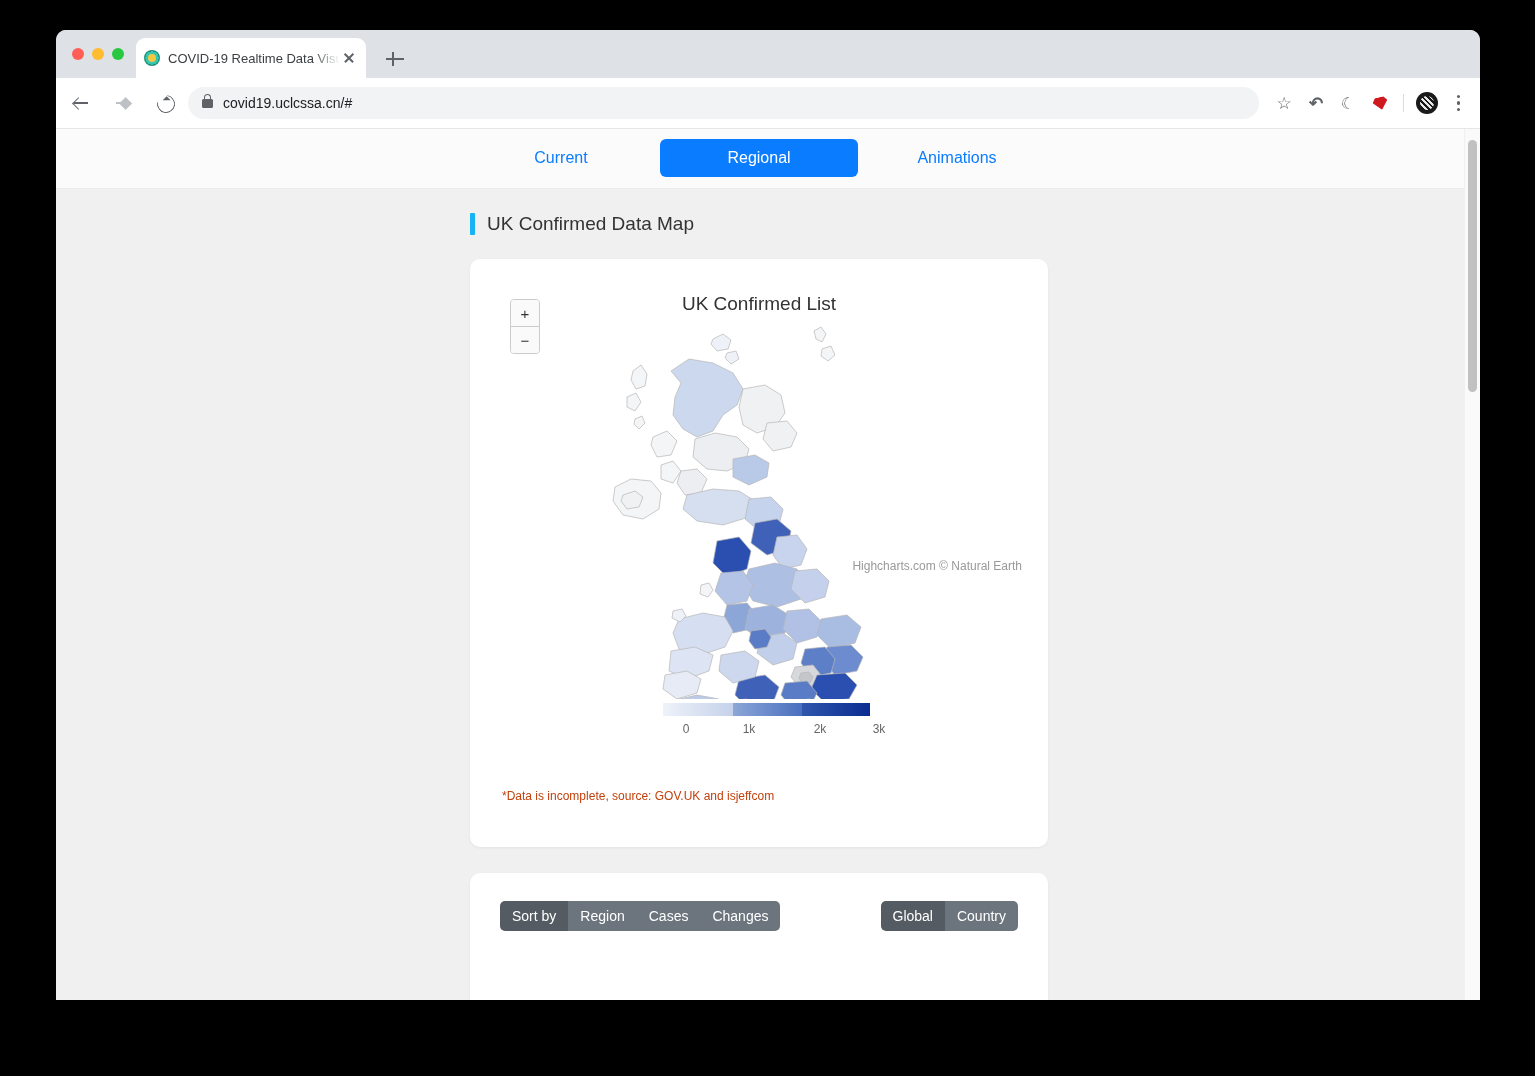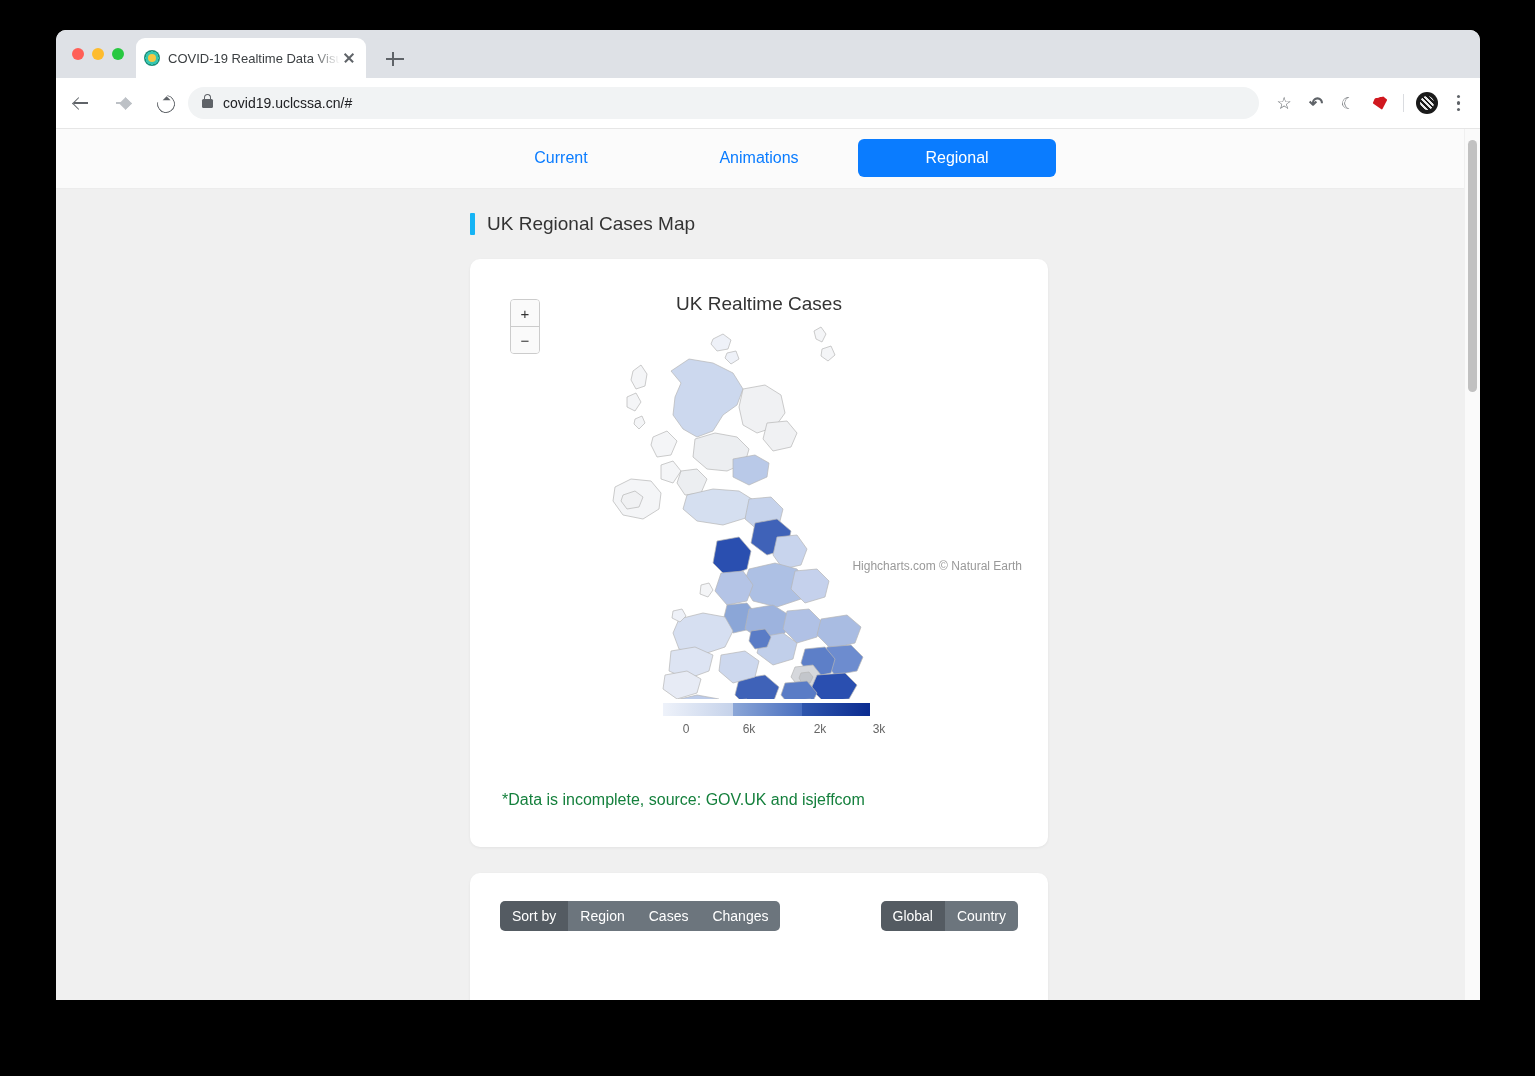--- a/index.html
+++ b/index.html
@@ -192,11 +192,11 @@
           <div class="navtab">
               <span>Current</span>
             </div>
+          <div class="navtab active">
+              <span>Regional</span>
+            </div>
           <div class="navtab">
               <span>Animations</span>
-            </div>
-          <div class="navtab active">
-              <span>Regional</span>
             </div>
         </div>
       </div>

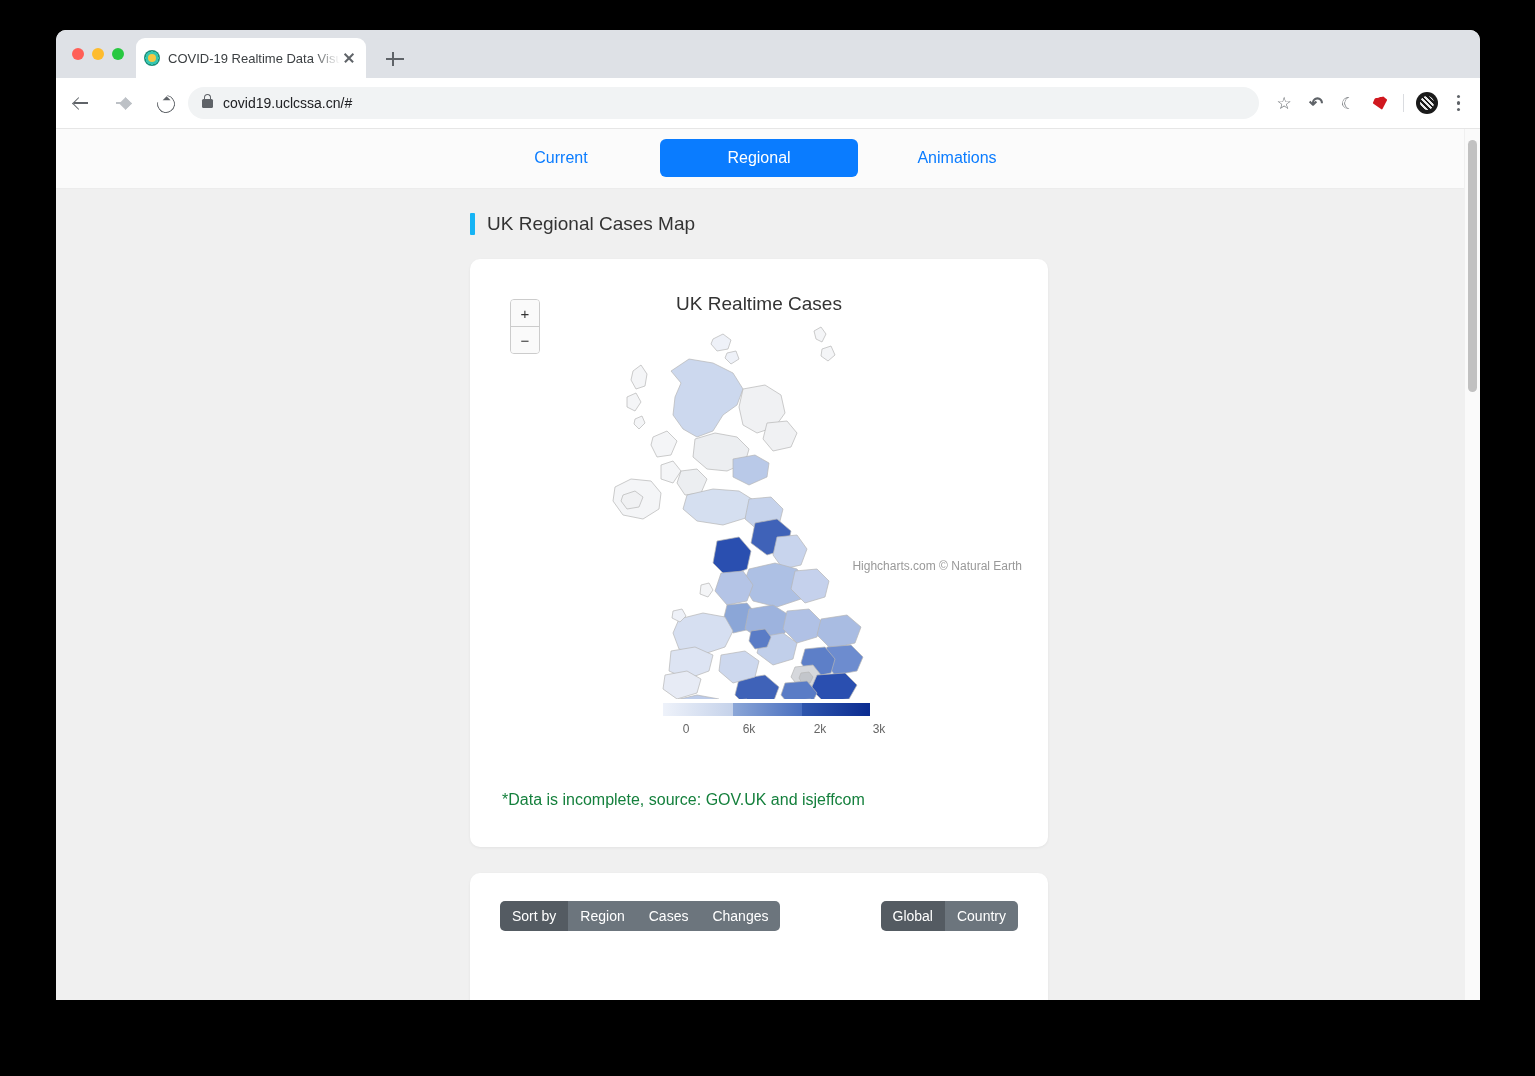--- a/index.html
+++ b/index.html
@@ -203,7 +203,7 @@
 
       <div class="section-head">
         <span class="accent"></span>
-        <span class="section-title">UK Regional Cases Map</span>
+        <span class="section-title">UK Confirmed Data Map</span>
       </div>
 
       <div class="card mapcard">

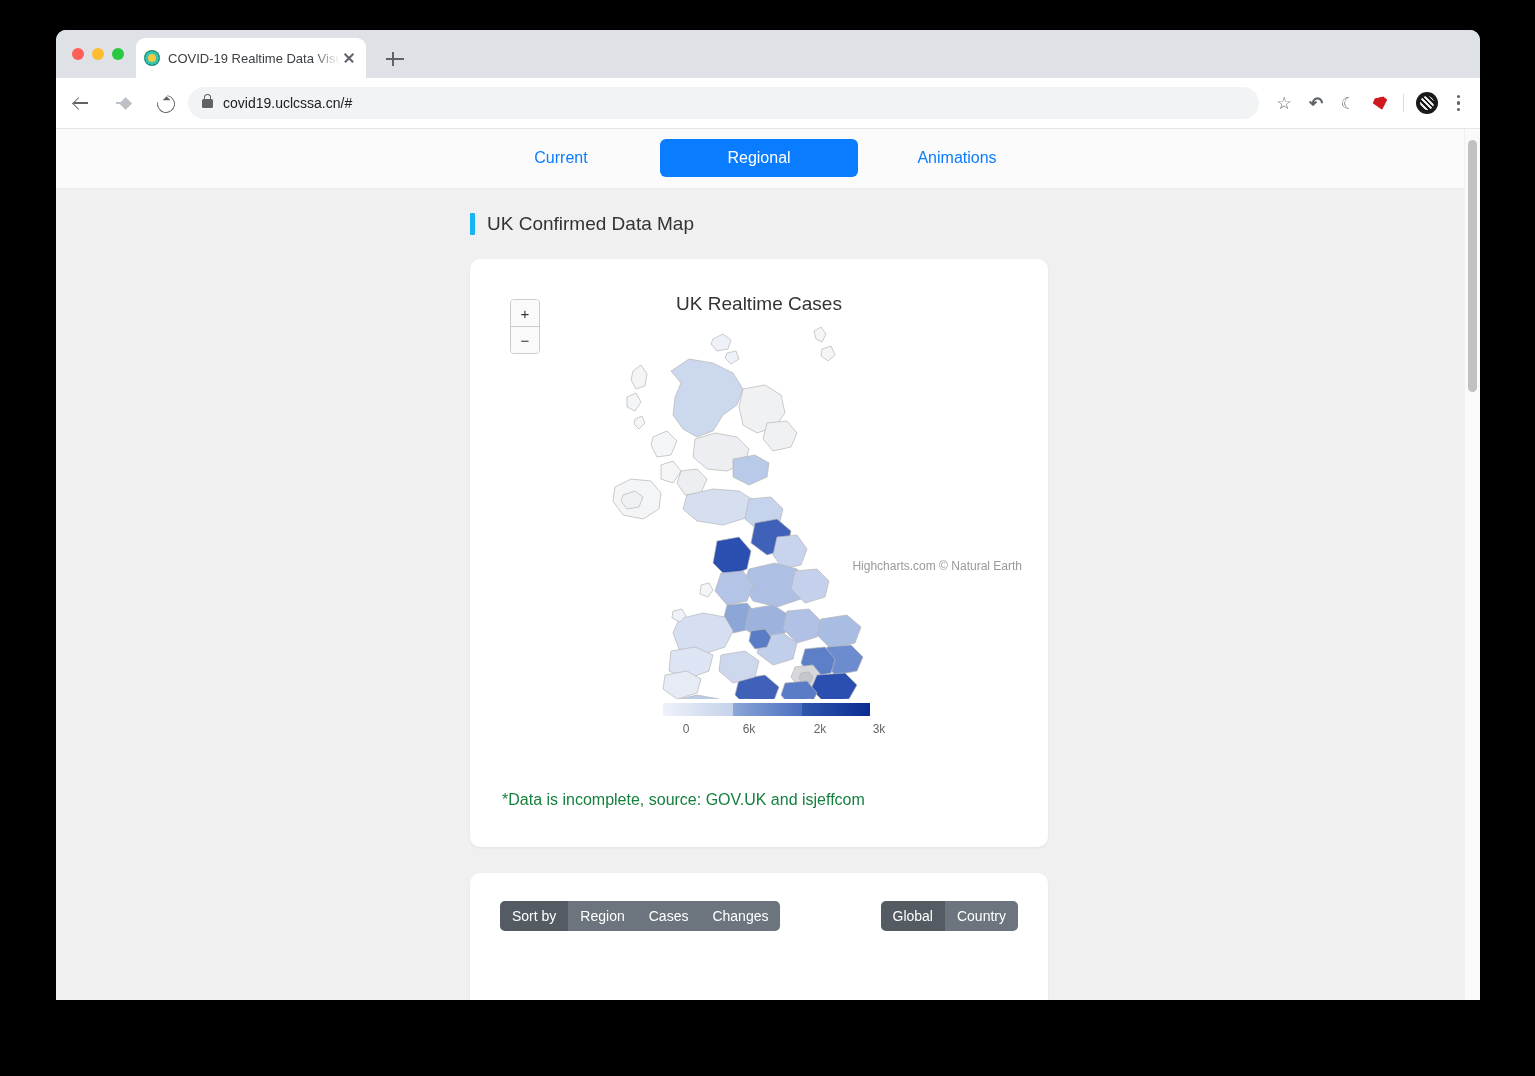--- a/index.html
+++ b/index.html
@@ -212,7 +212,7 @@
           <div class="zbtn">−</div>
         </div>
 
-        <div class="maptitle">UK Realtime Cases</div>
+        <div class="maptitle">UK Confirmed List</div>
 
         <div class="mapwrap">
           <svg width="300" height="380" viewBox="0 0 300 380">

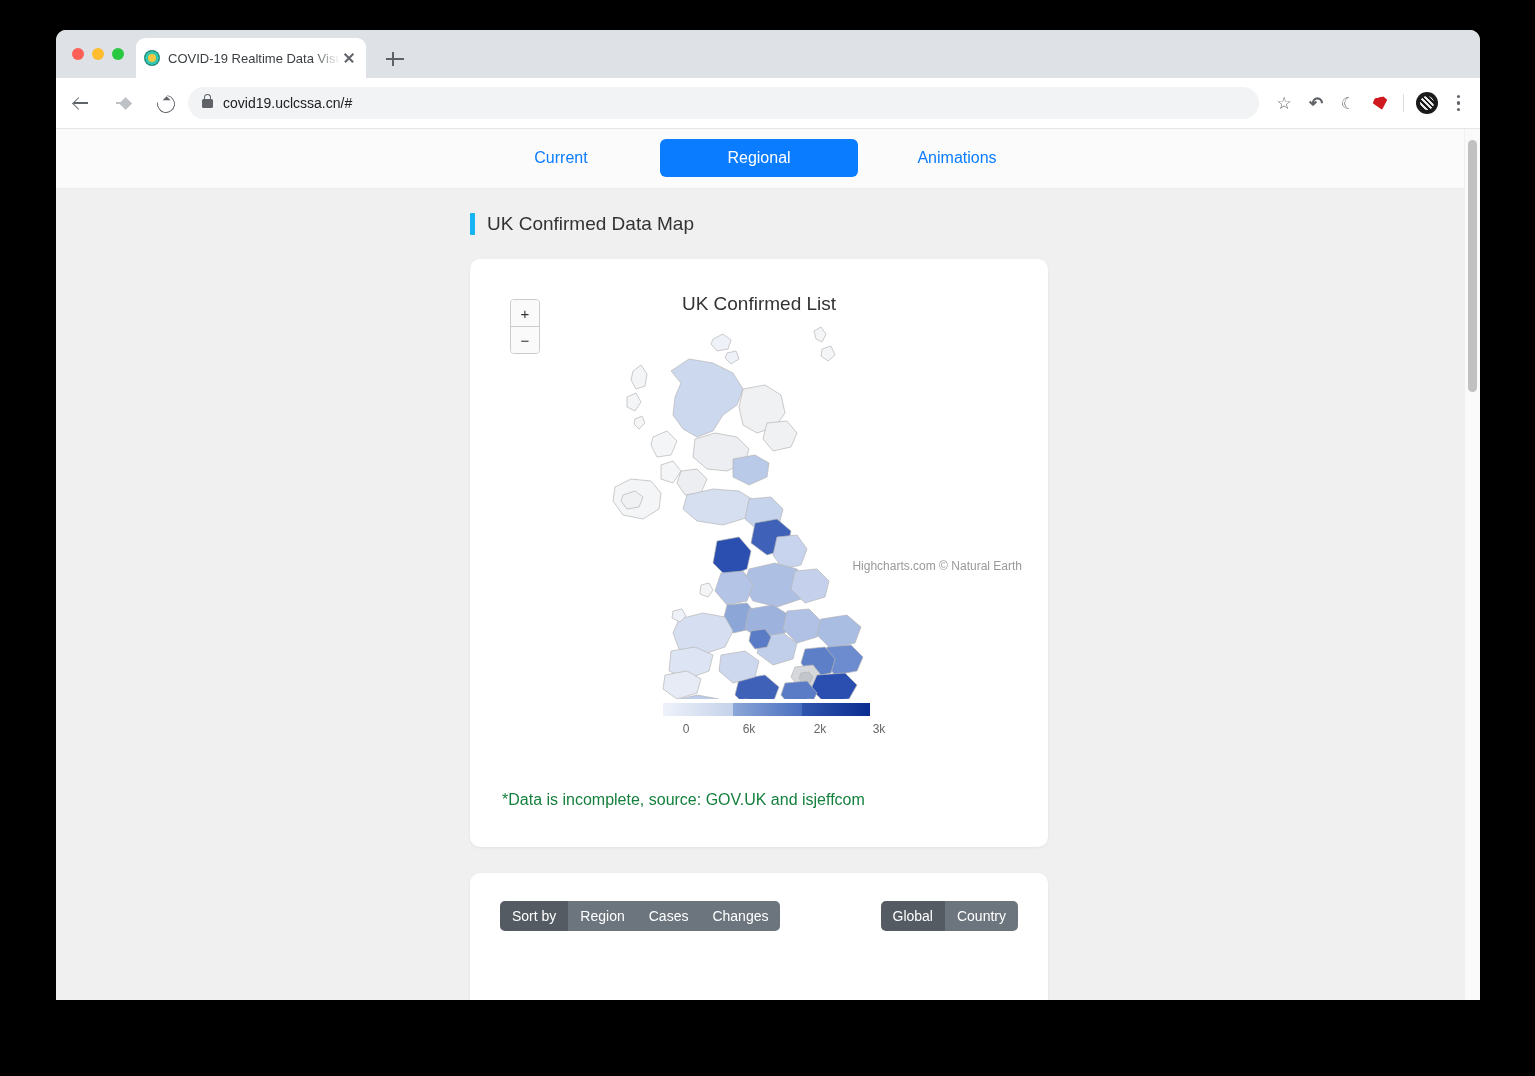--- a/index.html
+++ b/index.html
@@ -301,7 +301,7 @@
           <div class="legendbar"></div>
           <div class="legendticks">
             <span style="left:46px">0</span>
-            <span style="left:109px">6k</span>
+            <span style="left:109px">1k</span>
             <span style="left:180px">2k</span>
             <span style="left:239px">3k</span>
           </div>

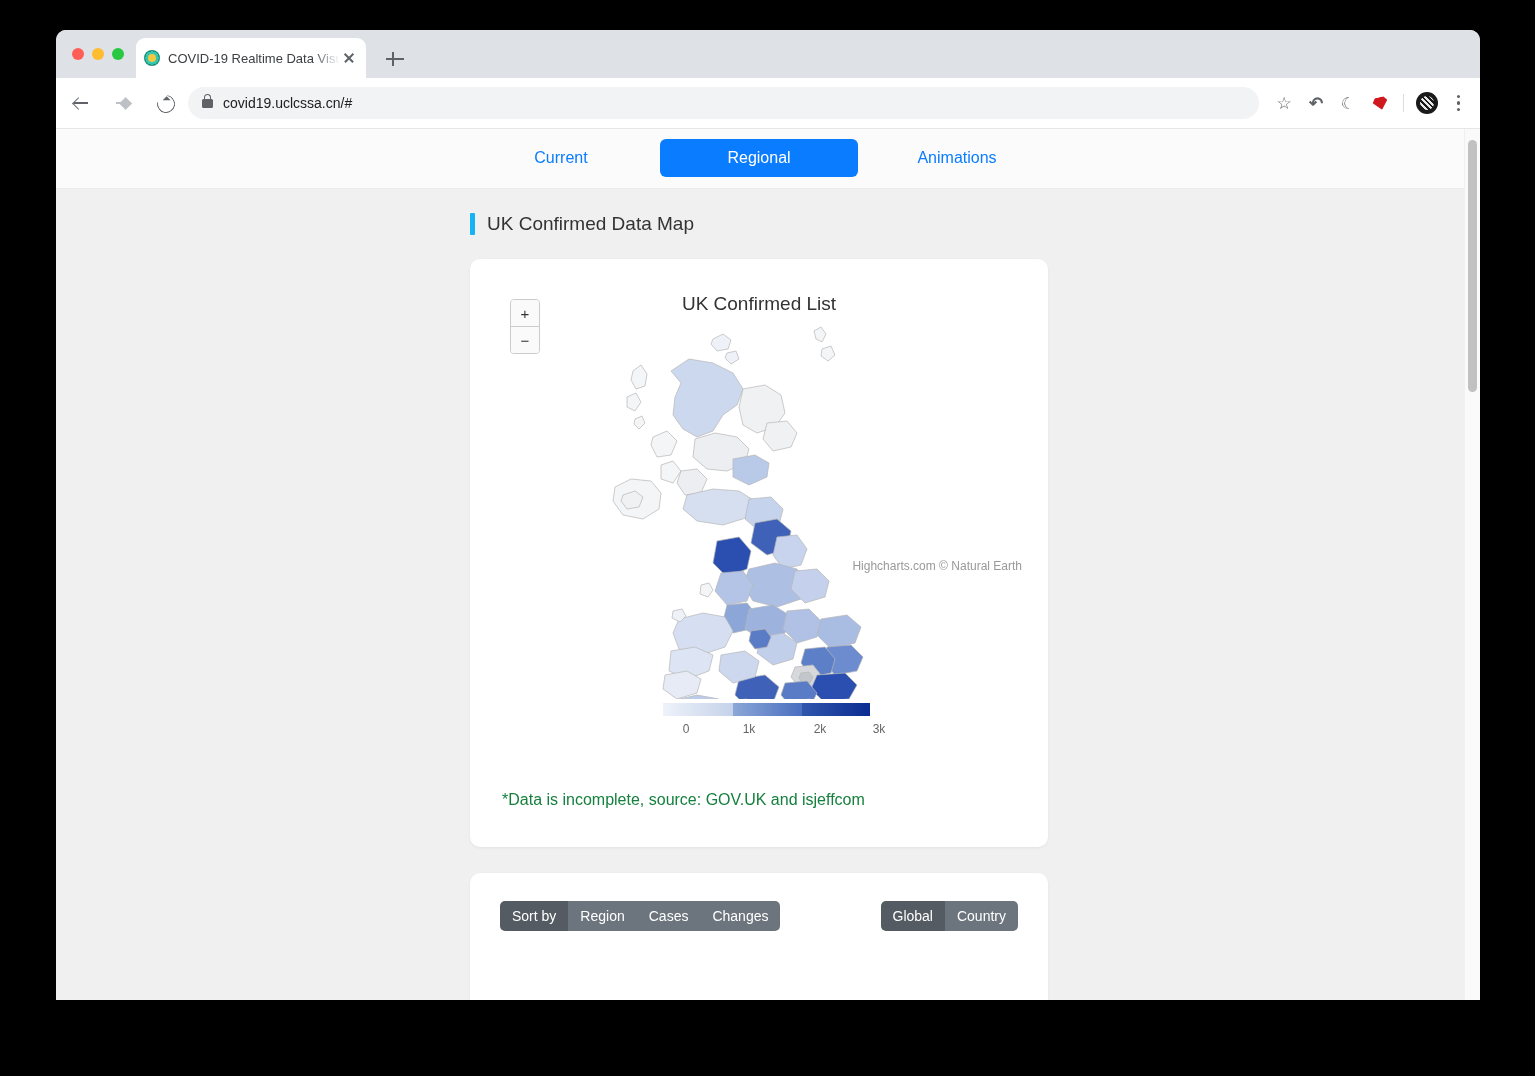--- a/index.html
+++ b/index.html
@@ -111,7 +111,7 @@
   .legendticks{position:absolute;left:170px;top:19px;width:240px;height:16px;}
   .legendticks span{position:absolute;font-size:12px;color:#666;transform:translateX(-50%);}
   .credit{position:absolute;right:26px;top:300px;font-size:12px;color:#999;}
-  .note{position:absolute;left:32px;bottom:38px;font-size:16px;color:#15803d;}
+  .note{position:absolute;left:32px;bottom:44px;font-size:12px;color:#c2410c;}
 
   .listcard{margin-top:26px;height:140px;padding:28px 30px 0;}
   .listrow{display:flex;align-items:center;justify-content:space-between;}

